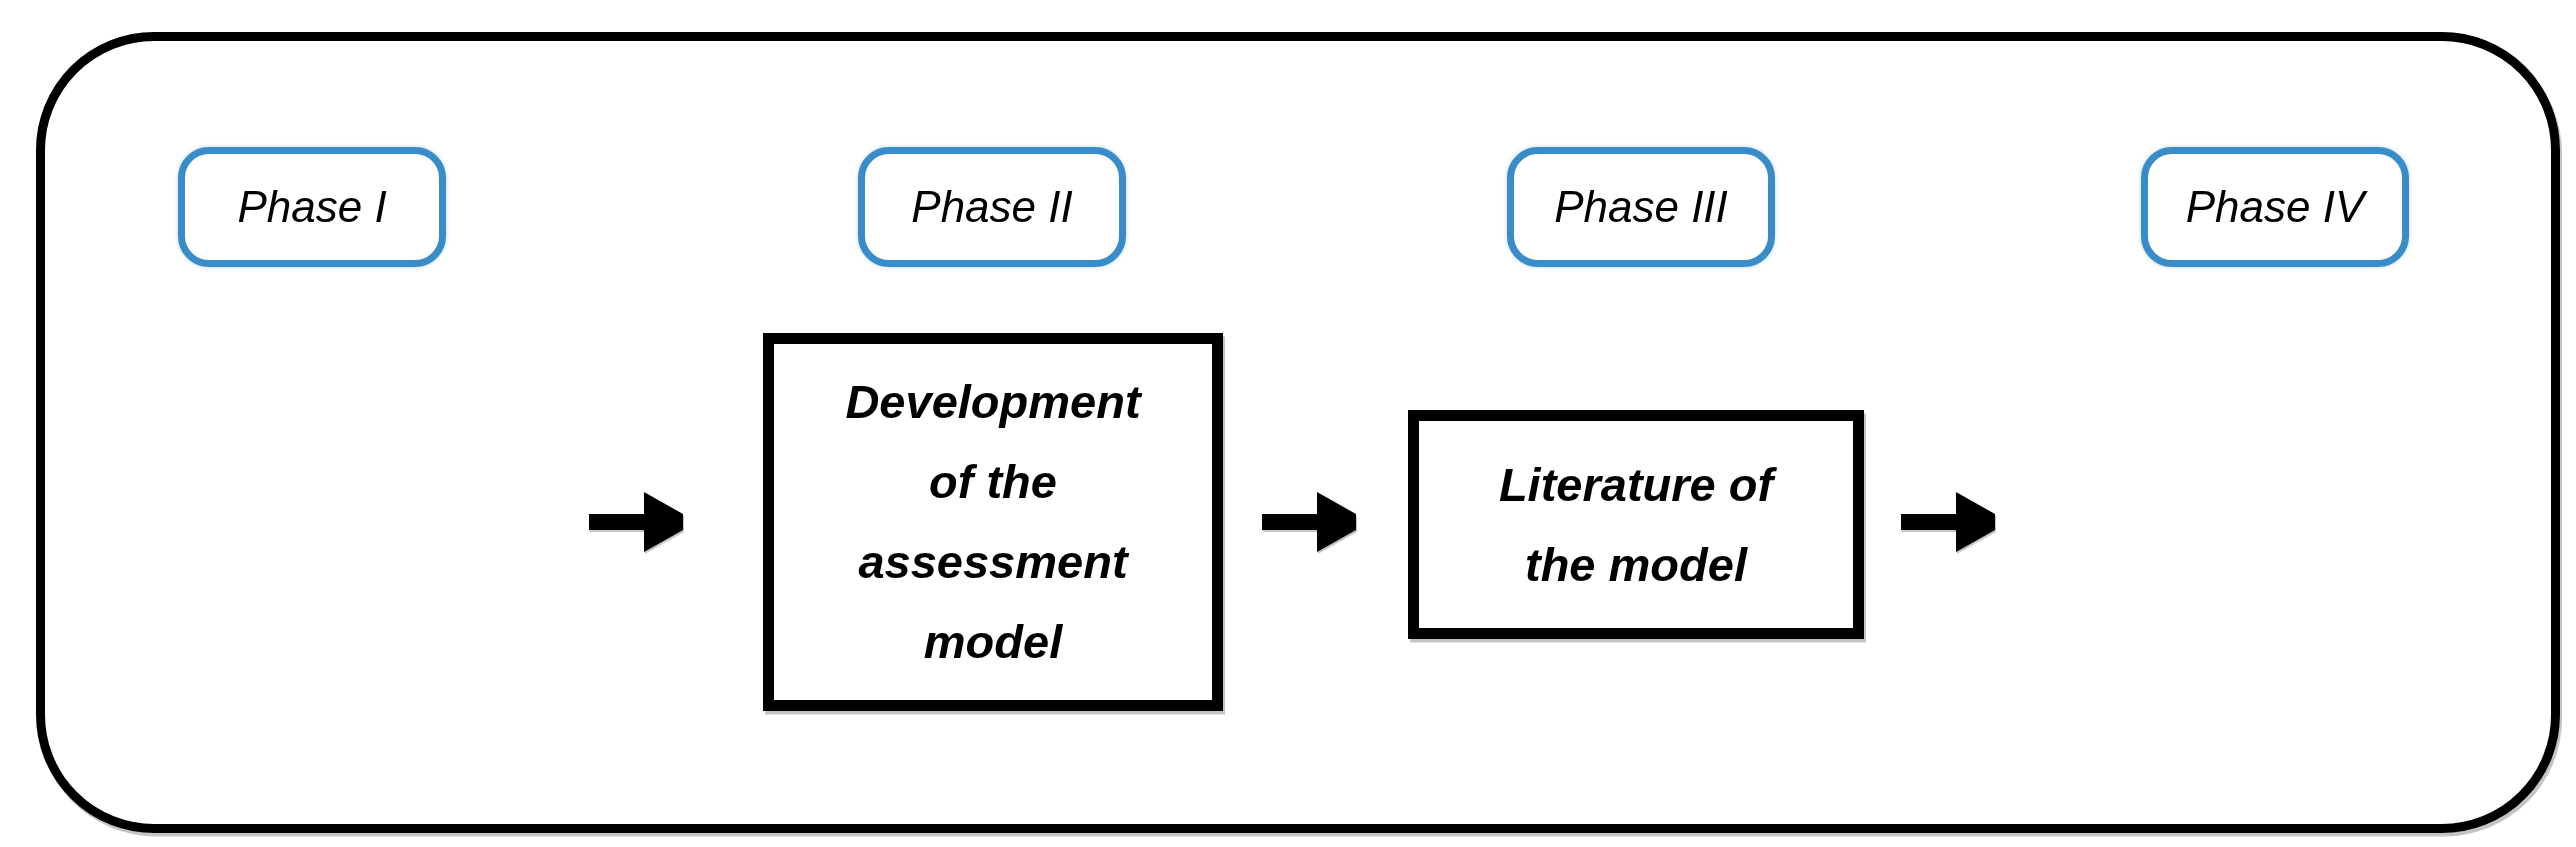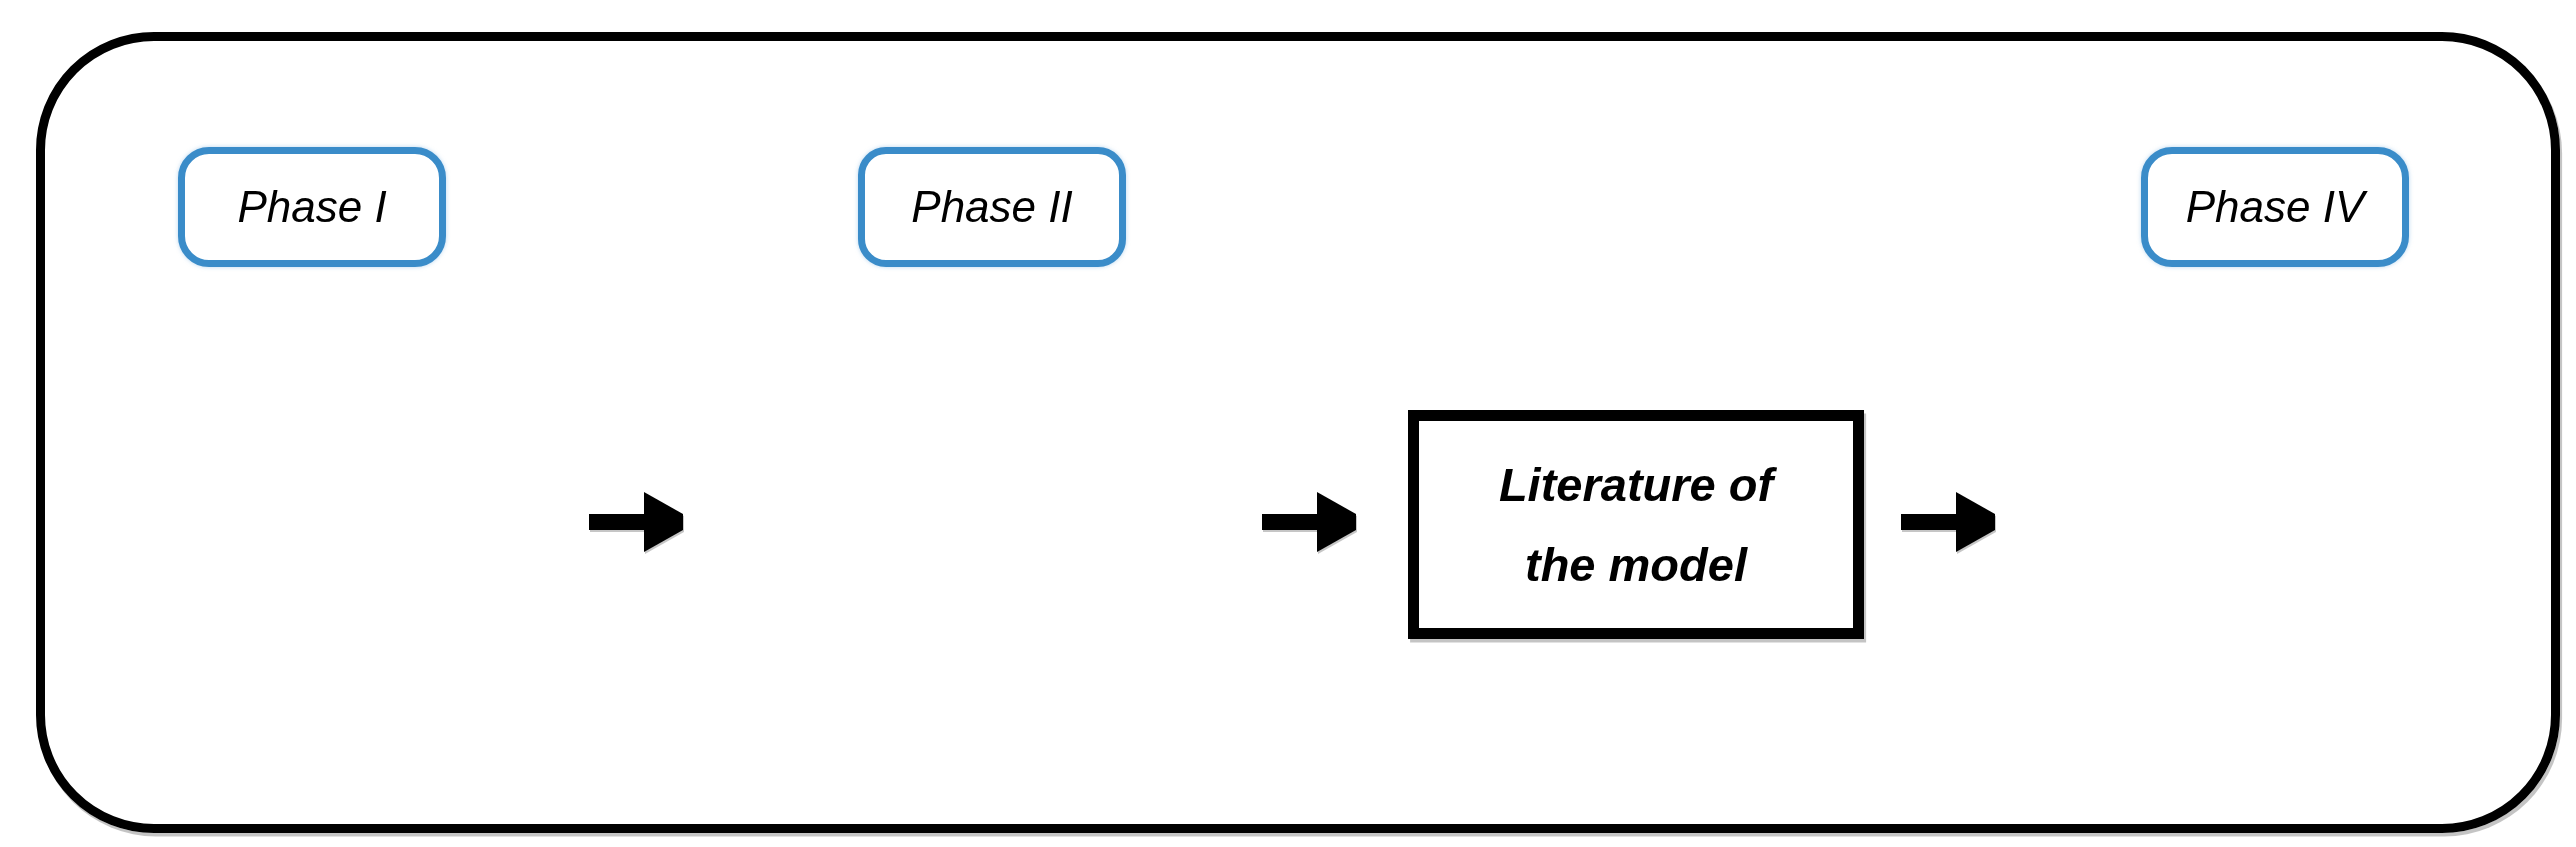--- a/index.html
+++ b/index.html
@@ -68,7 +68,7 @@
   <div class="frame"></div>
 
   <div class="phase" style="left:170px;">Phase I</div>
-  <div class="phase" style="left:850px;border-radius:28px;">Phase II</div>
+  <div class="phase" style="left:850px;">Phase II</div>
   <div class="phase" style="left:2133px;">Phase IV</div>
 
 

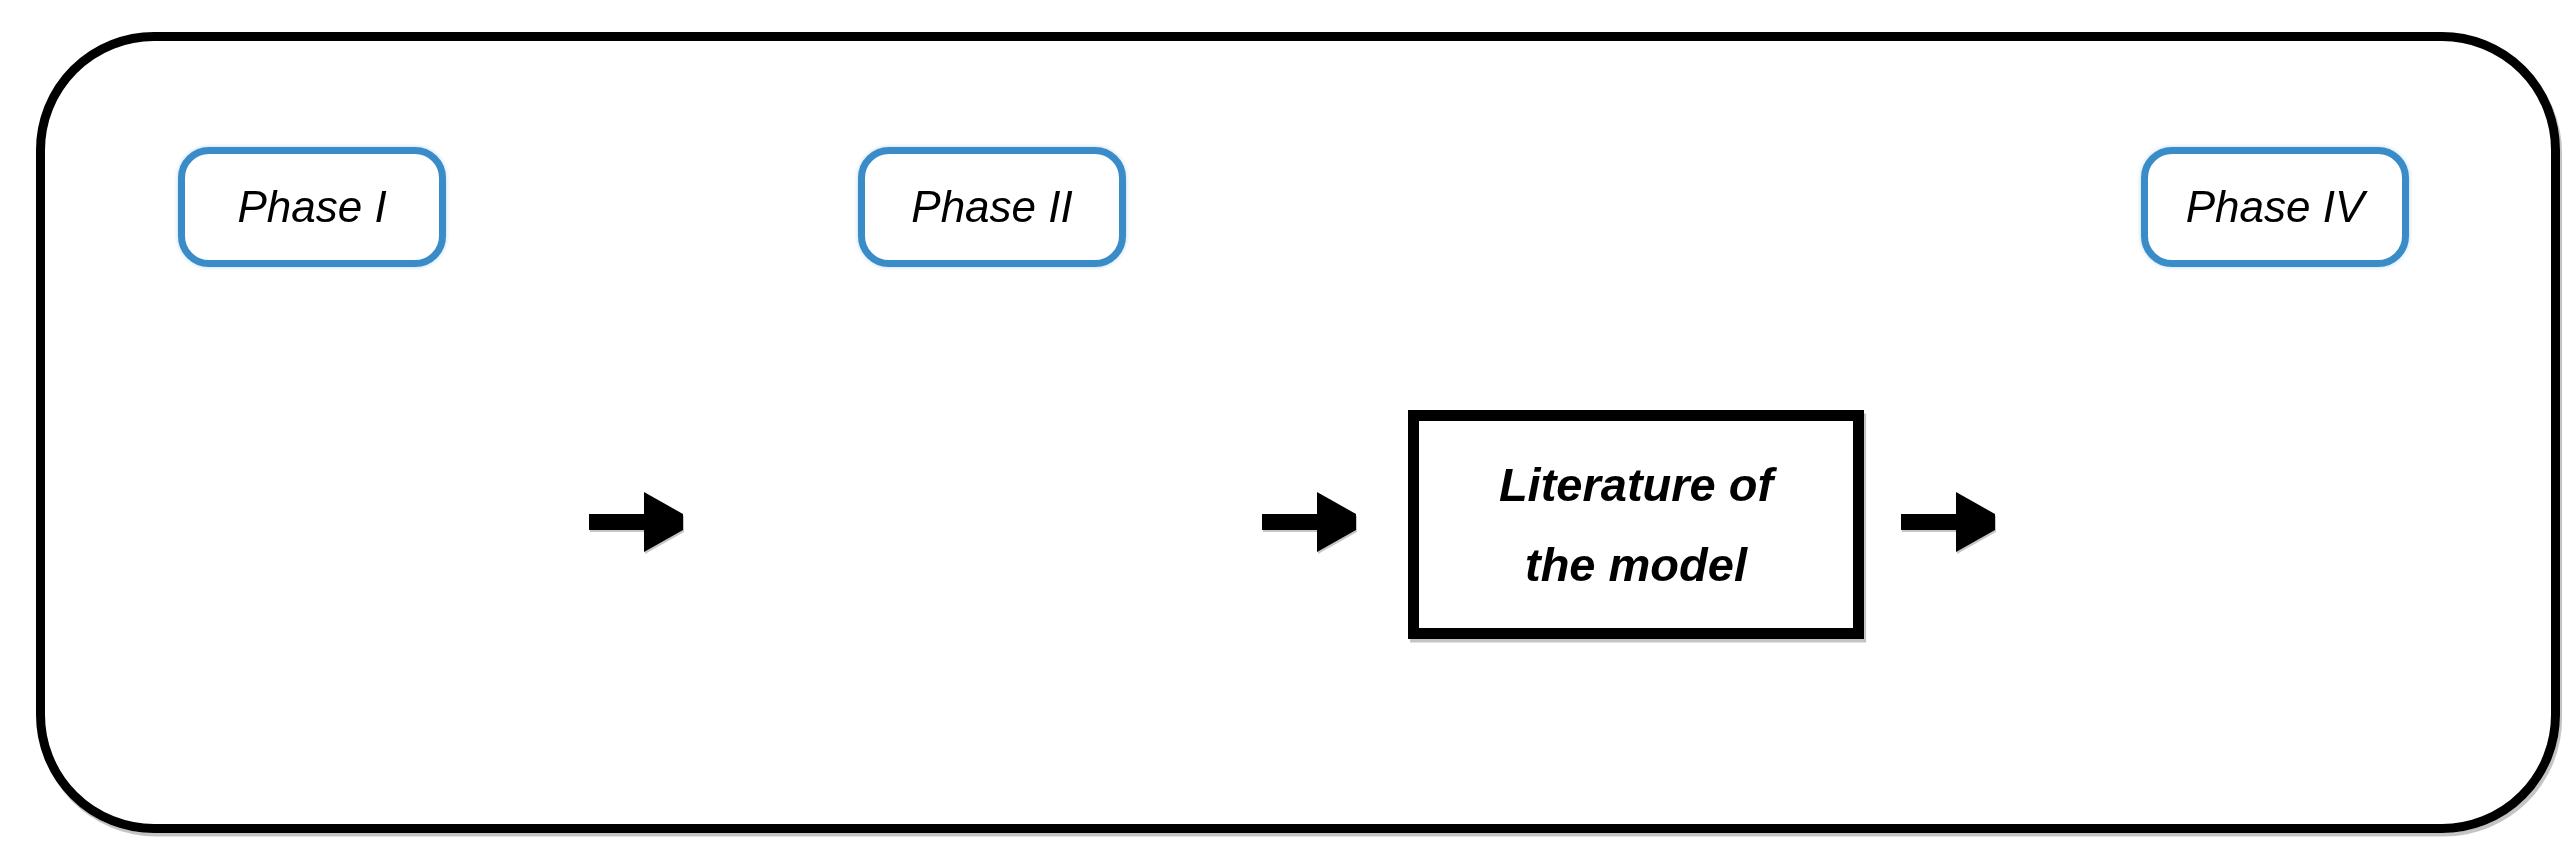--- a/index.html
+++ b/index.html
@@ -69,6 +69,7 @@
 
   <div class="phase" style="left:170px;">Phase I</div>
   <div class="phase" style="left:850px;">Phase II</div>
+  <div class="phase" style="left:1499px;">Phase III</div>
   <div class="phase" style="left:2133px;">Phase IV</div>
 
 

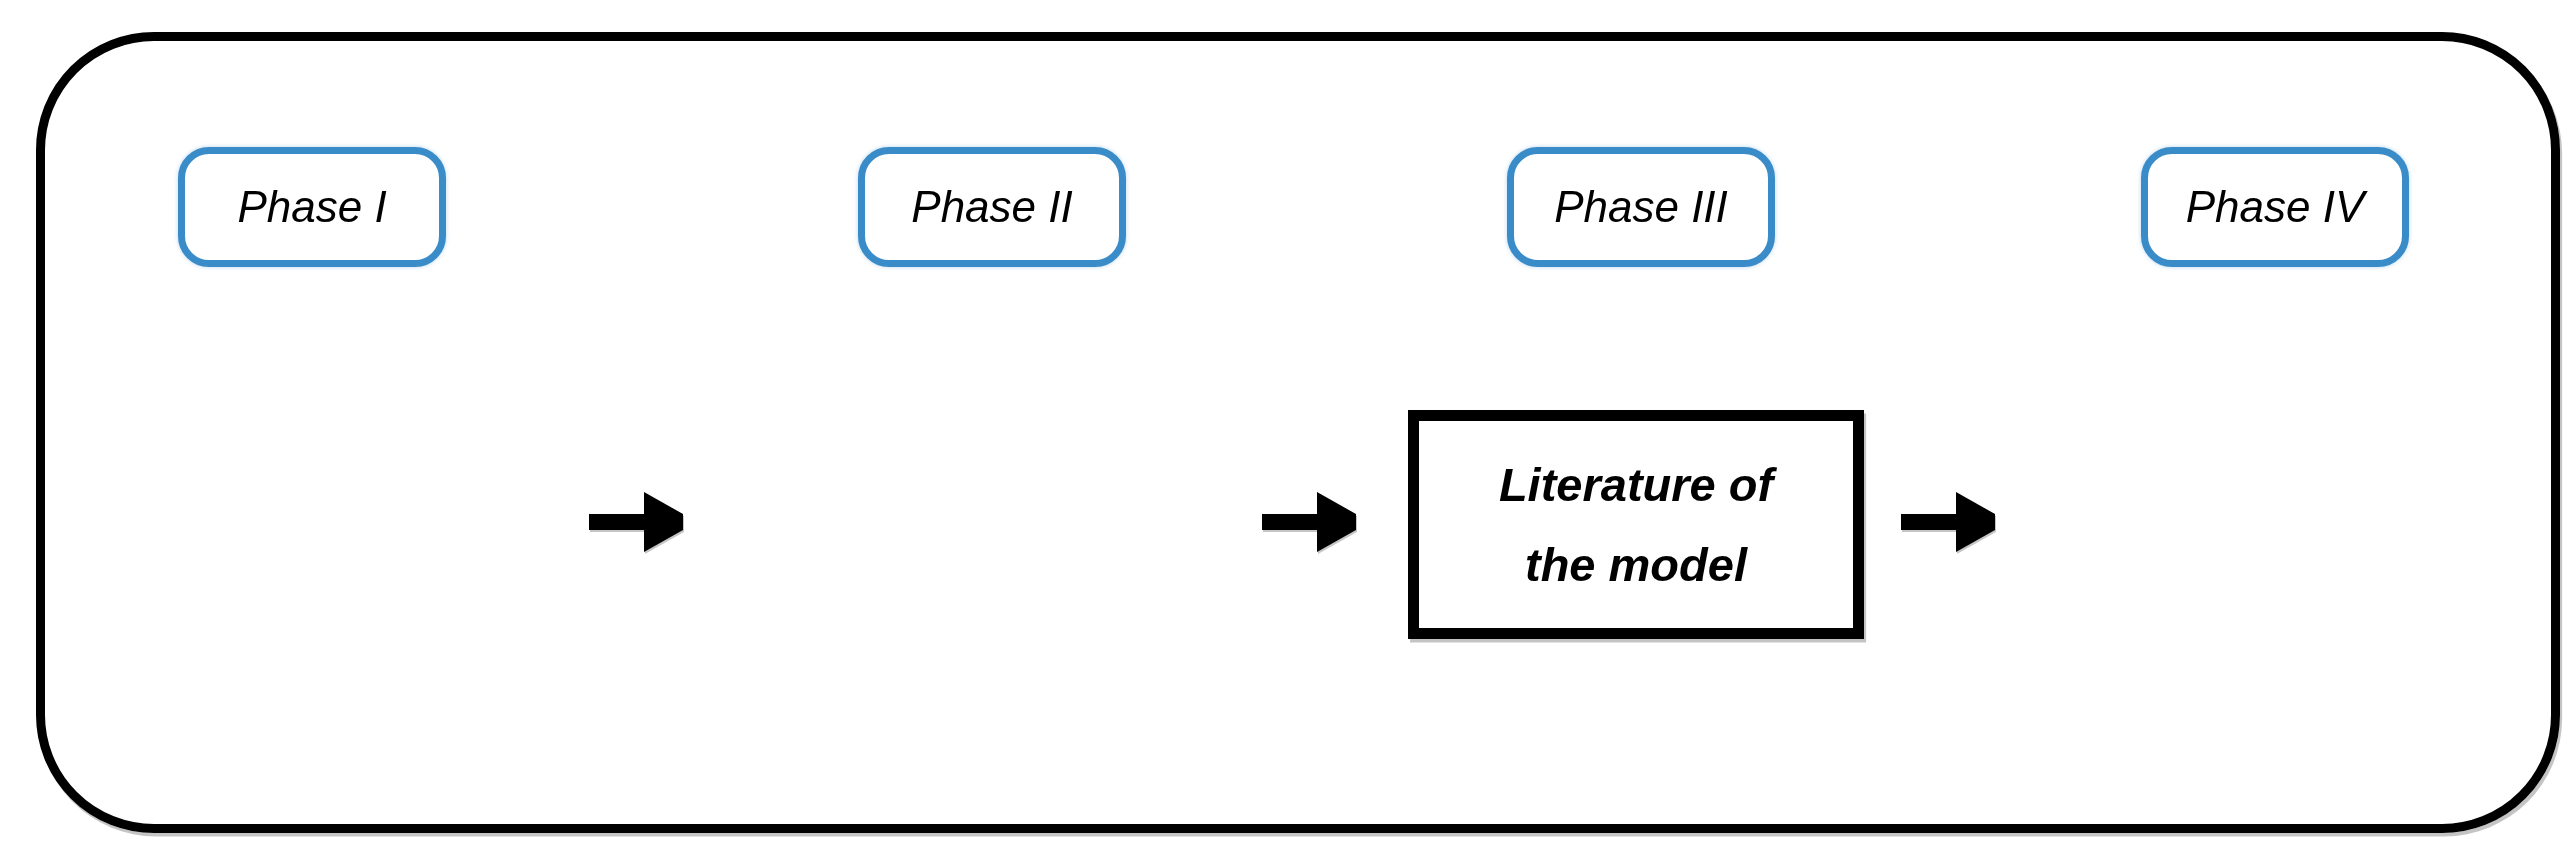--- a/index.html
+++ b/index.html
@@ -73,6 +73,10 @@
   <div class="phase" style="left:2133px;">Phase IV</div>
 
 
+  <div class="stage" style="left:755px;top:325px;width:460px;height:378px;">Development
+of the
+assessment
+model</div>
 
   <div class="stage" style="left:1400px;top:402px;width:456px;height:229px;">Literature of
 the model</div>

